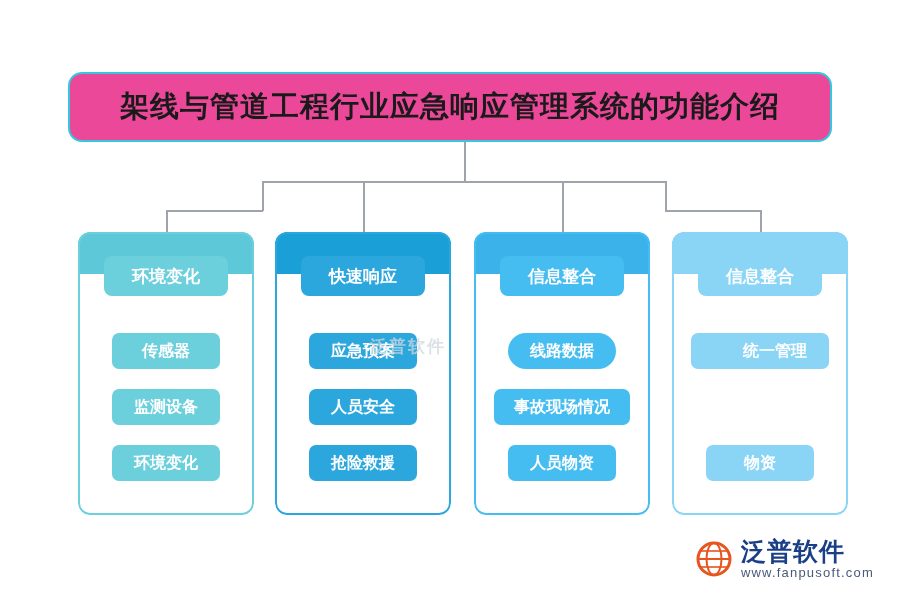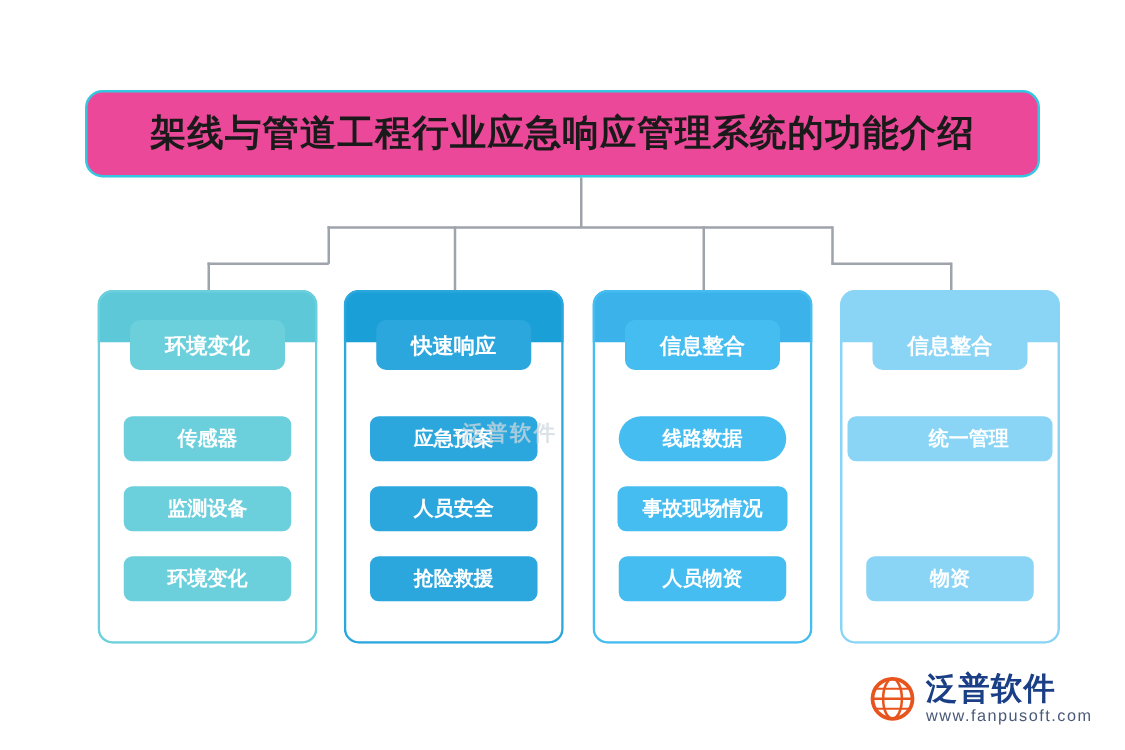--- a/index.html
+++ b/index.html
@@ -96,7 +96,7 @@
     position: absolute;
     left: 50%;
     transform: translateX(-50%);
-    width: 134px;
+    width: 108px;
     height: 36px;
     border-radius: 7px;
     display: flex;

